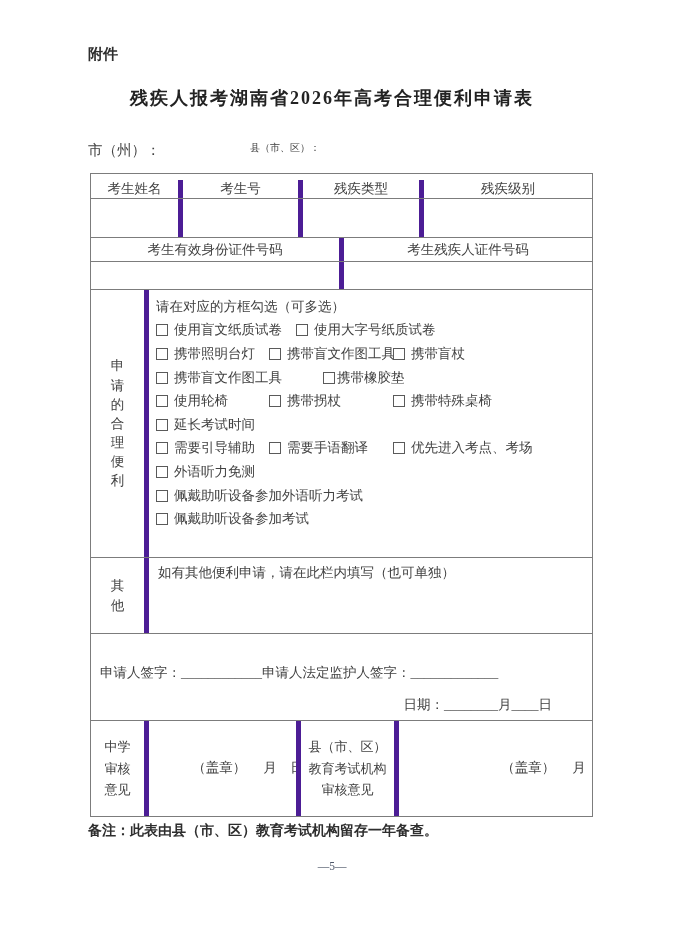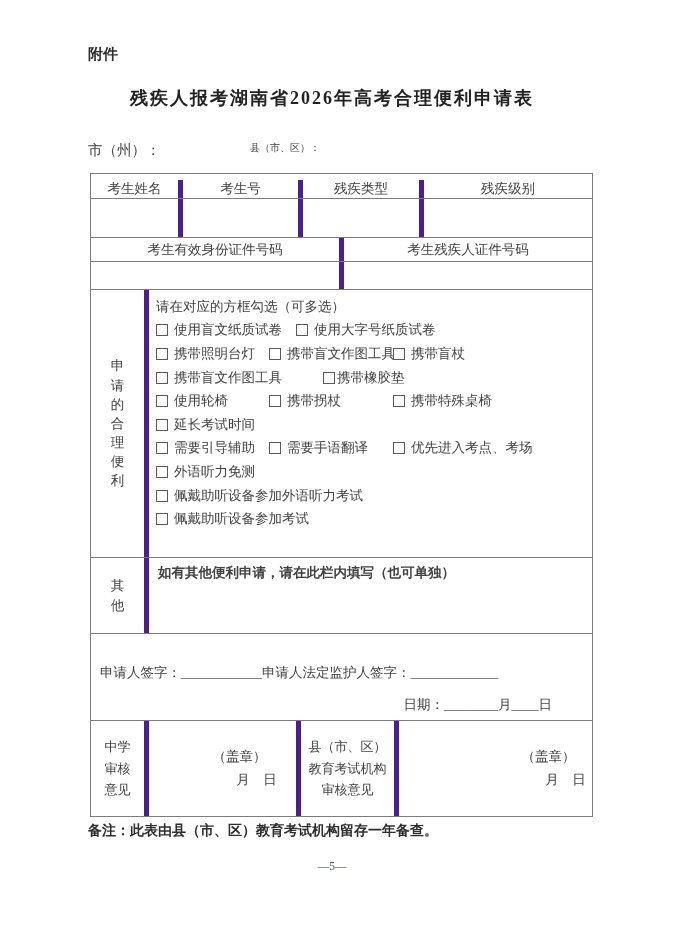--- a/index.html
+++ b/index.html
@@ -67,7 +67,6 @@
   .other-cell {
     flex:1 1 auto; display:block; padding:6px 8px 0 9px;
     align-items:flex-start;
-    font-weight:bold;
   }
 
   .sig-line1 { position:absolute; top:30px; left:9px; white-space:nowrap; }

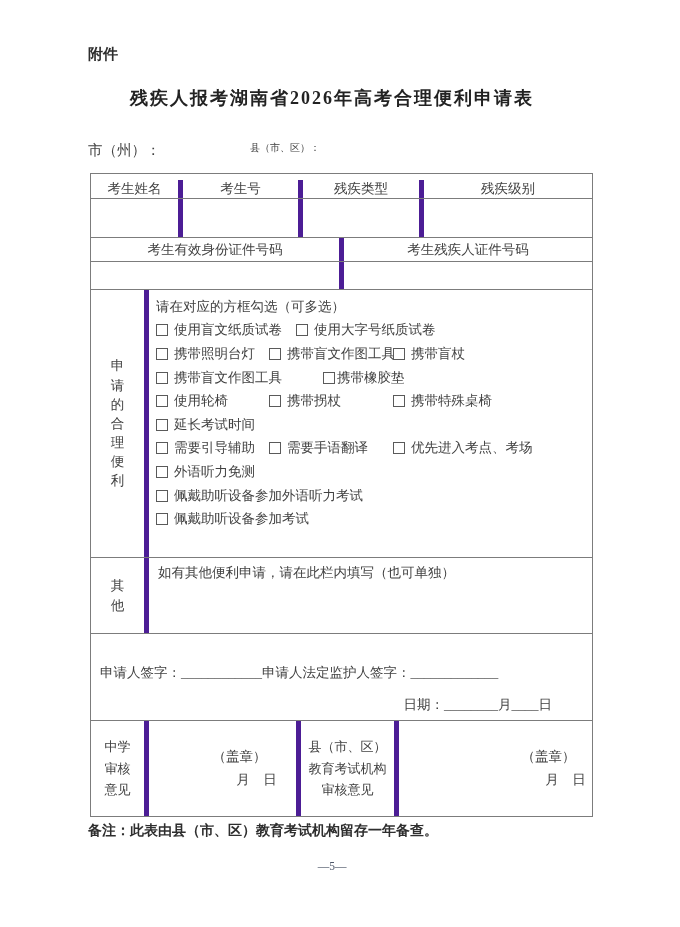--- a/index.html
+++ b/index.html
@@ -76,7 +76,7 @@
   .rev-c1 { width:53px;  flex:0 0 53px; }
   .rev-c2 { width:152px; flex:0 0 152px; }
   .rev-c3 { width:98px;  flex:0 0 98px; }
-  .stamp-block { display:flex; flex-direction:column; align-items:center; line-height:1.7; }
+  .stamp-block { display:flex; flex-direction:row; align-items:center; line-height:1.7; }
   .stamp-shift-a { transform:translateX(17px); }
   .stamp-shift-b { transform:translateX(53px); }
   .stamp-date { transform:translateX(17px); }

